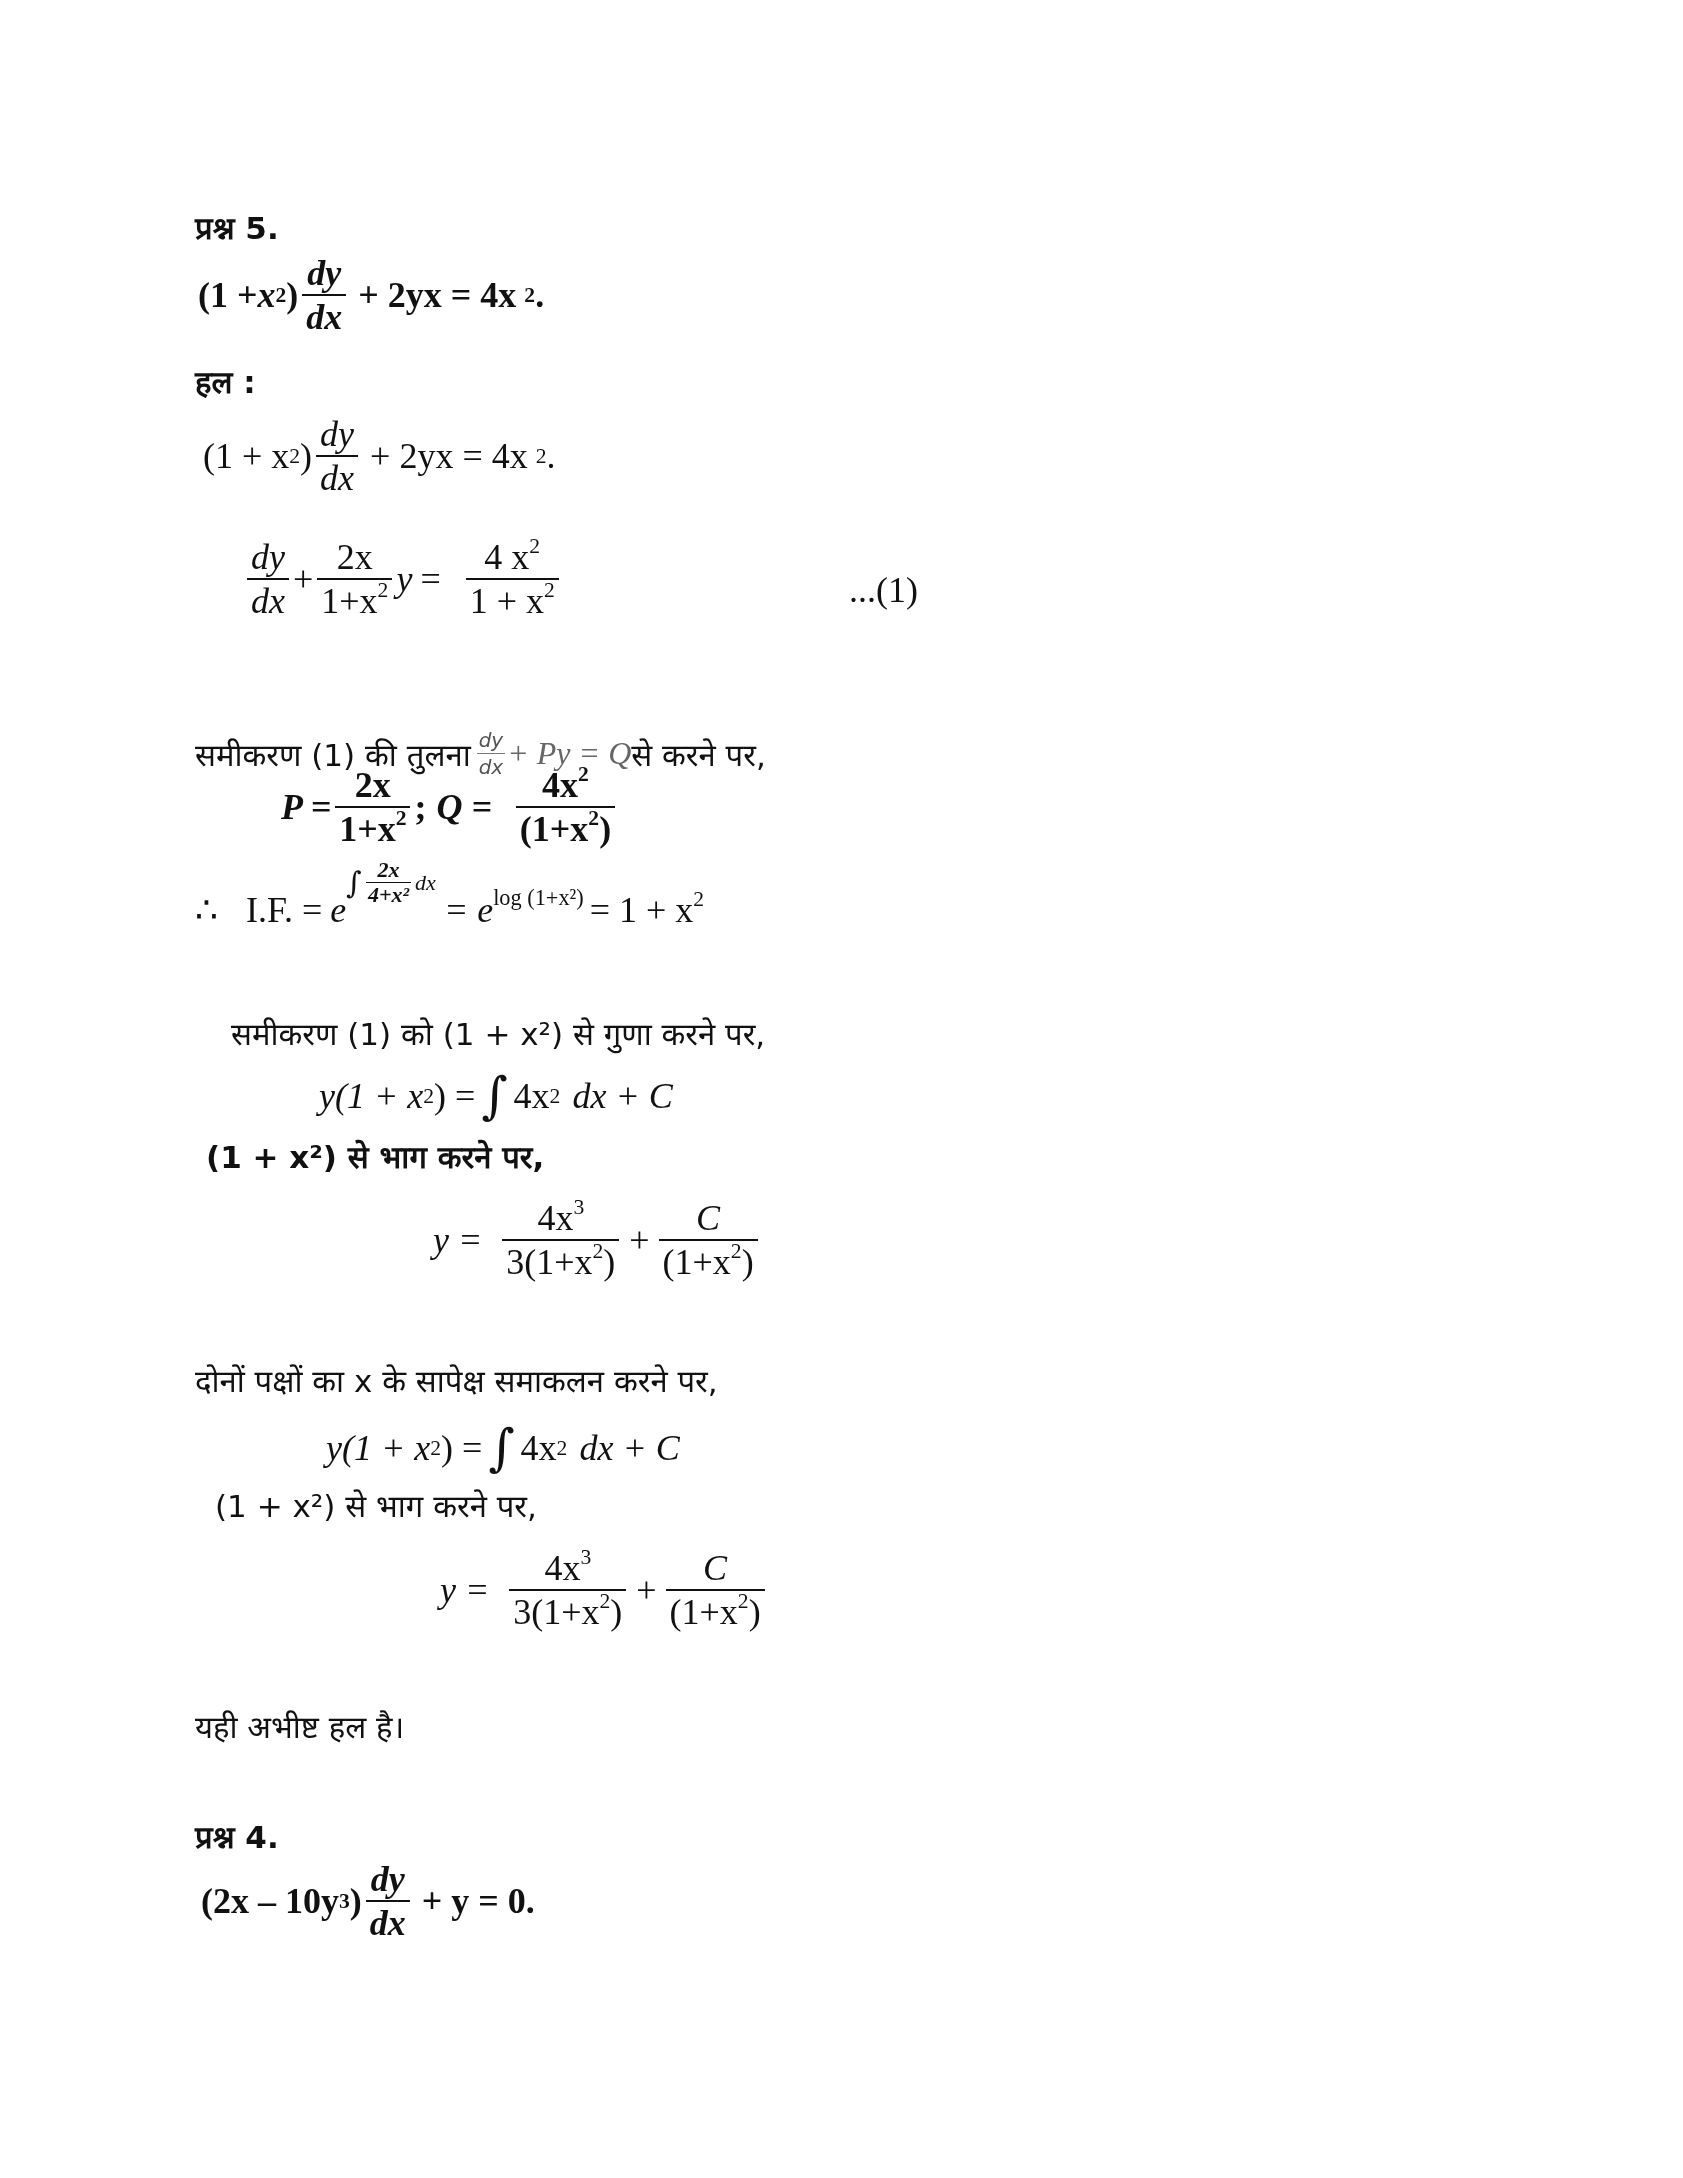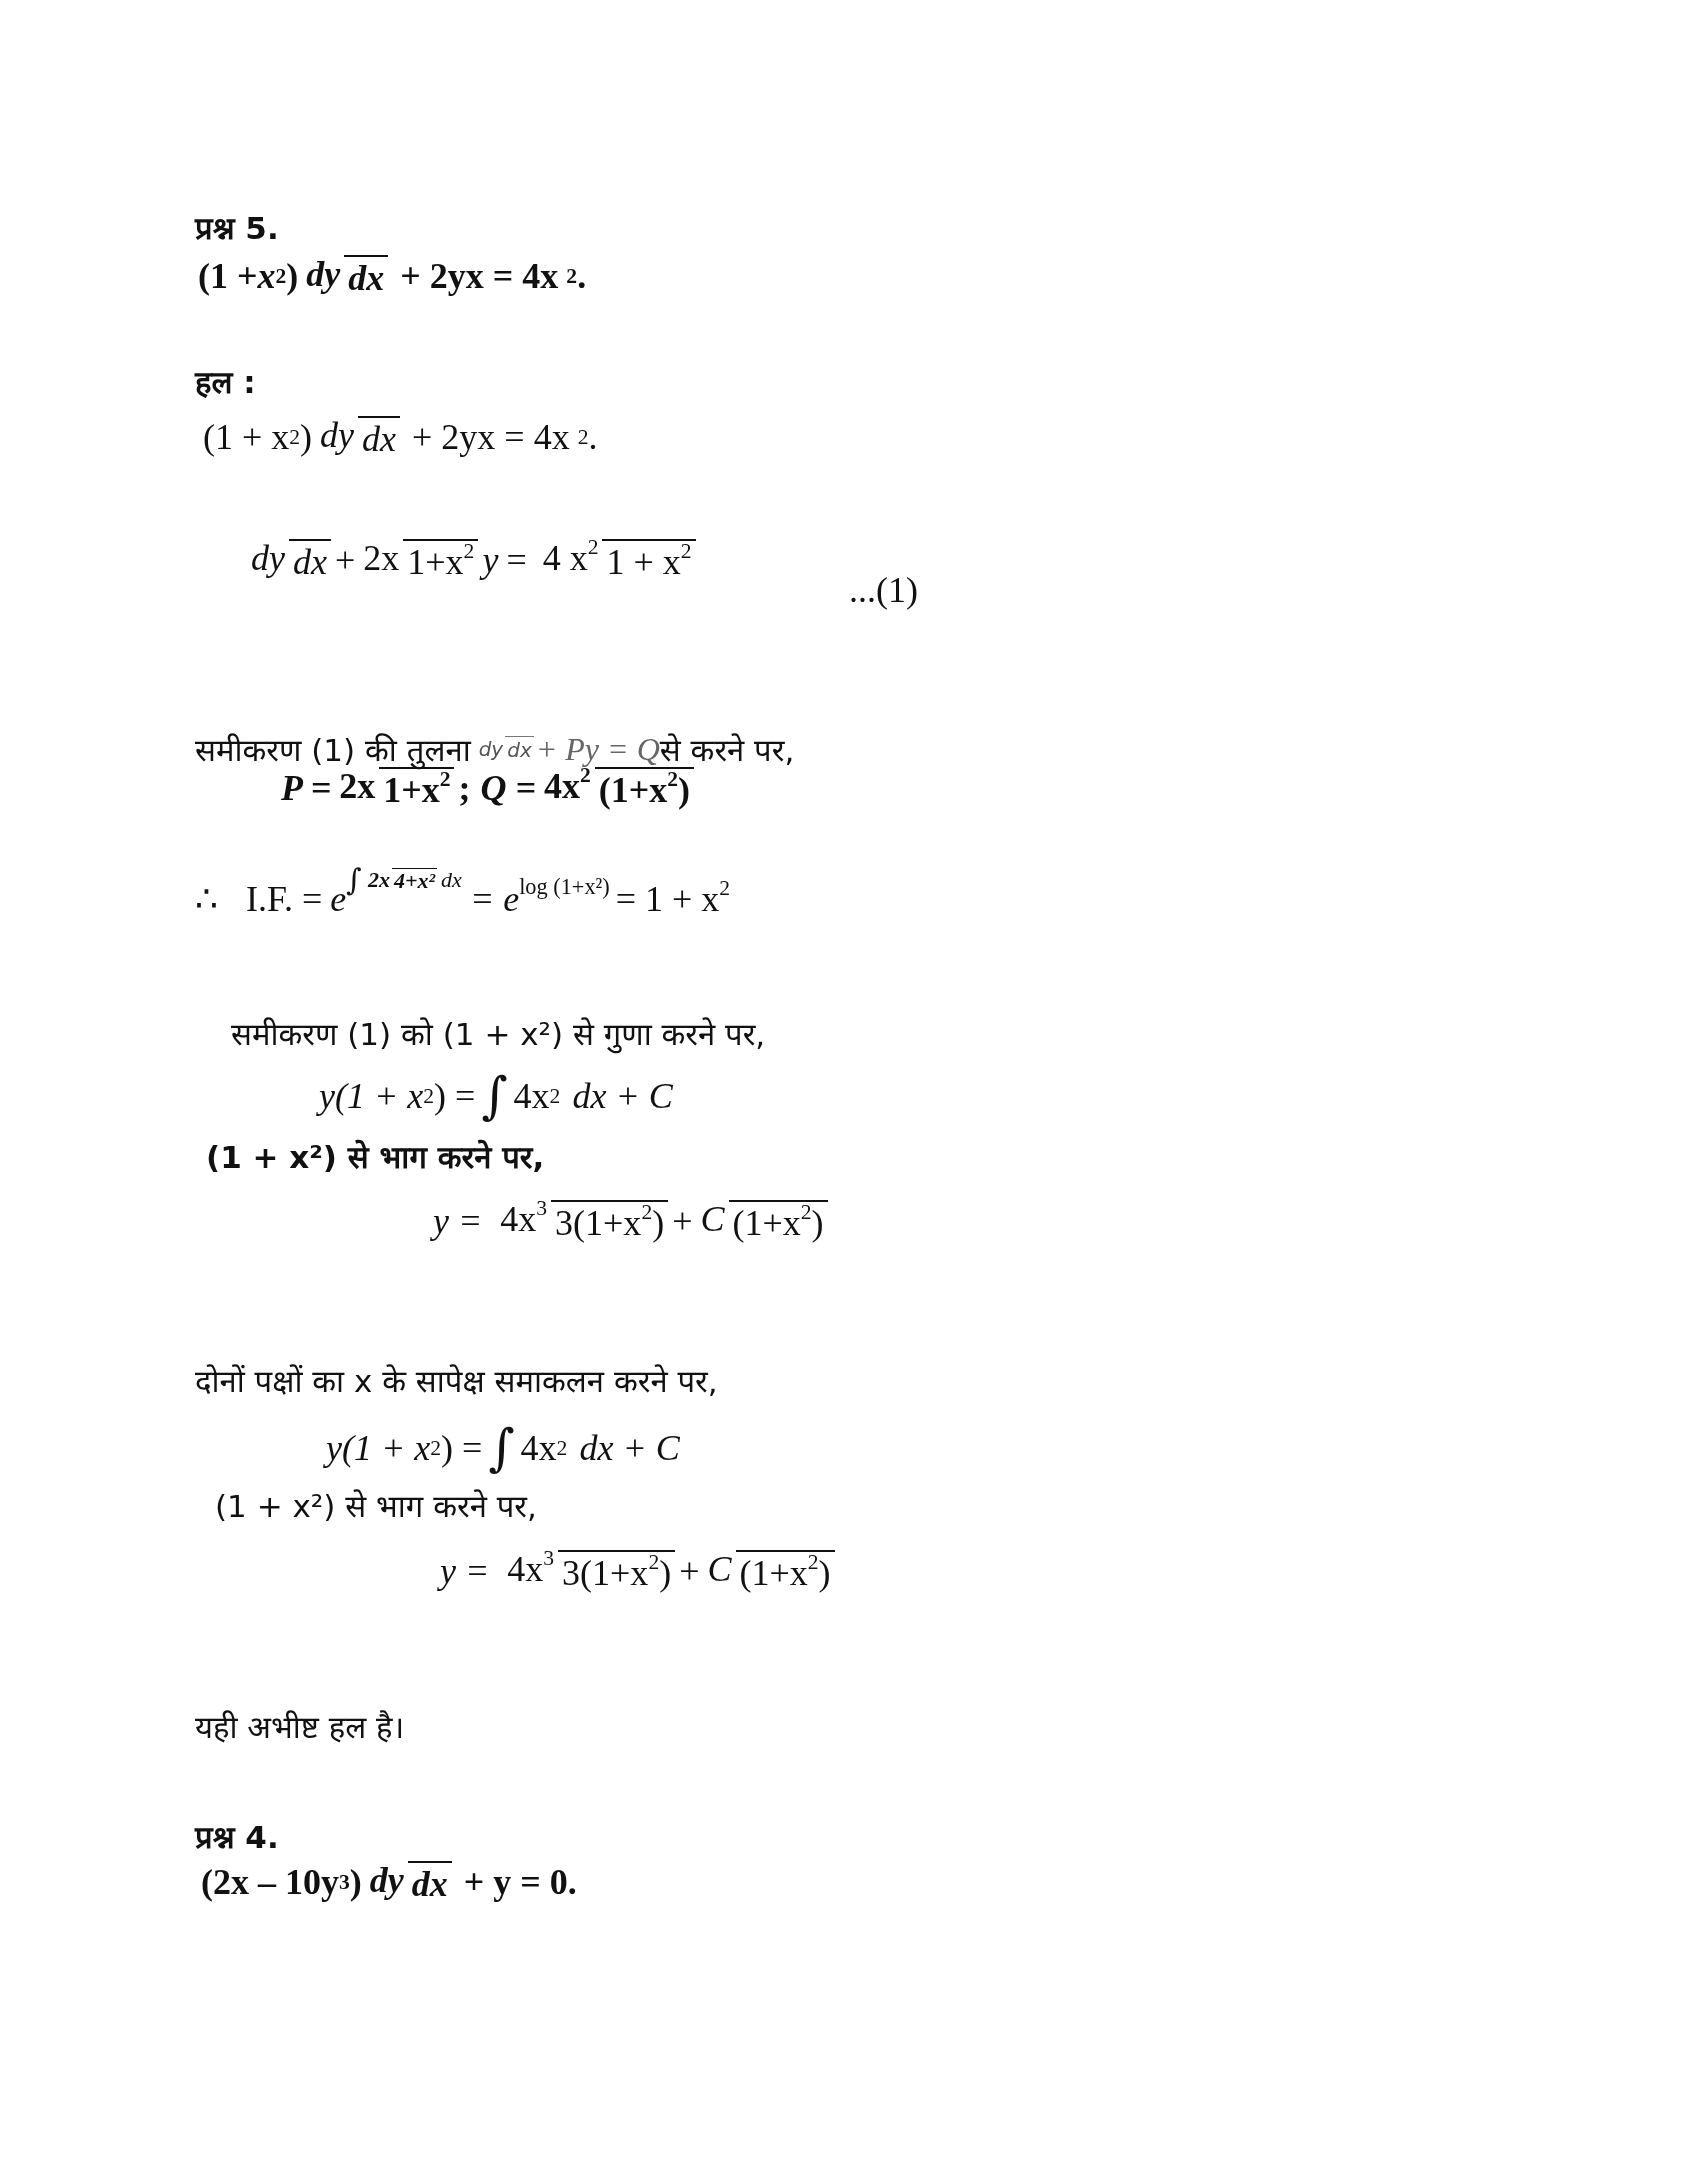--- a/index.html
+++ b/index.html
@@ -10,7 +10,7 @@
   .math { font-family:"Liberation Serif", serif; font-size:36px; line-height:1; display:flex; align-items:center; }
   .math.bold { font-weight:bold; }
   .math i { font-style:italic; }
-  .frac { display:inline-flex; flex-direction:row; align-items:center; vertical-align:middle; margin:0 4px; }
+  .frac { display:inline-flex; flex-direction:column; align-items:center; vertical-align:middle; margin:0 4px; }
   .frac .num { padding:0 4px 3px; }
   .frac .den { padding:3px 4px 0; border-top:2px solid #111; }
   .op { margin:0 8px; }

